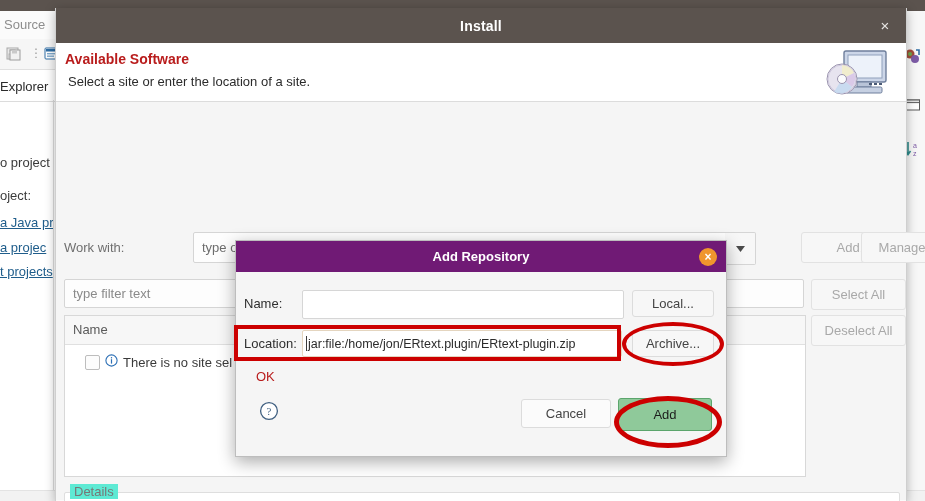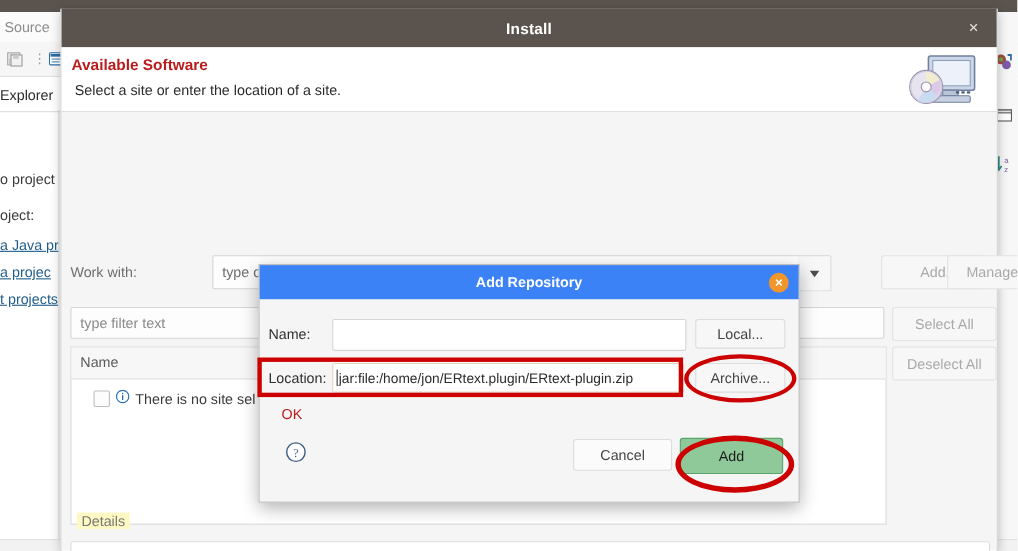--- a/index.html
+++ b/index.html
@@ -92,7 +92,7 @@
     background:#f5f5f5;border:1px solid #bdbdbd;
     box-shadow:0 5px 16px rgba(0,0,0,.33);
   }
-  #addrepo-titlebar{position:relative;height:31px;background:#3b82f6;display:flex;align-items:center;justify-content:center;}
+  #addrepo-titlebar{position:relative;height:31px;background:#701a75;display:flex;align-items:center;justify-content:center;}
   #addrepo-title{color:#ffffff;font-size:13px;font-weight:bold;}
   #addrepo-close{
     position:absolute;right:9px;top:50%;transform:translateY(-50%);

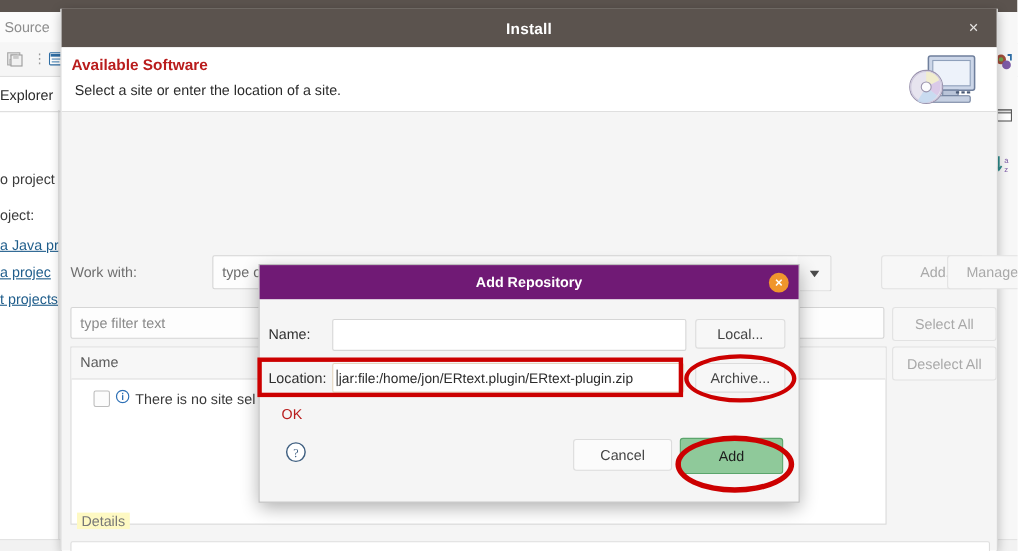--- a/index.html
+++ b/index.html
@@ -84,7 +84,7 @@
   #row-text{font-size:13px;color:#3a3a3a;white-space:nowrap;}
 
   #details-group{position:absolute;left:8px;top:390px;width:834px;height:74px;border:1px solid #dedede;border-radius:2px;background:#ffffff;}
-  #details-legend{position:absolute;left:14px;top:364px;background:#fef9c3;padding:0 4px;font-size:13px;color:#777;}
+  #details-legend{position:absolute;left:14px;top:382px;background:#5eead4;padding:0 4px;font-size:13px;color:#777;}
 
   
   #addrepo{

